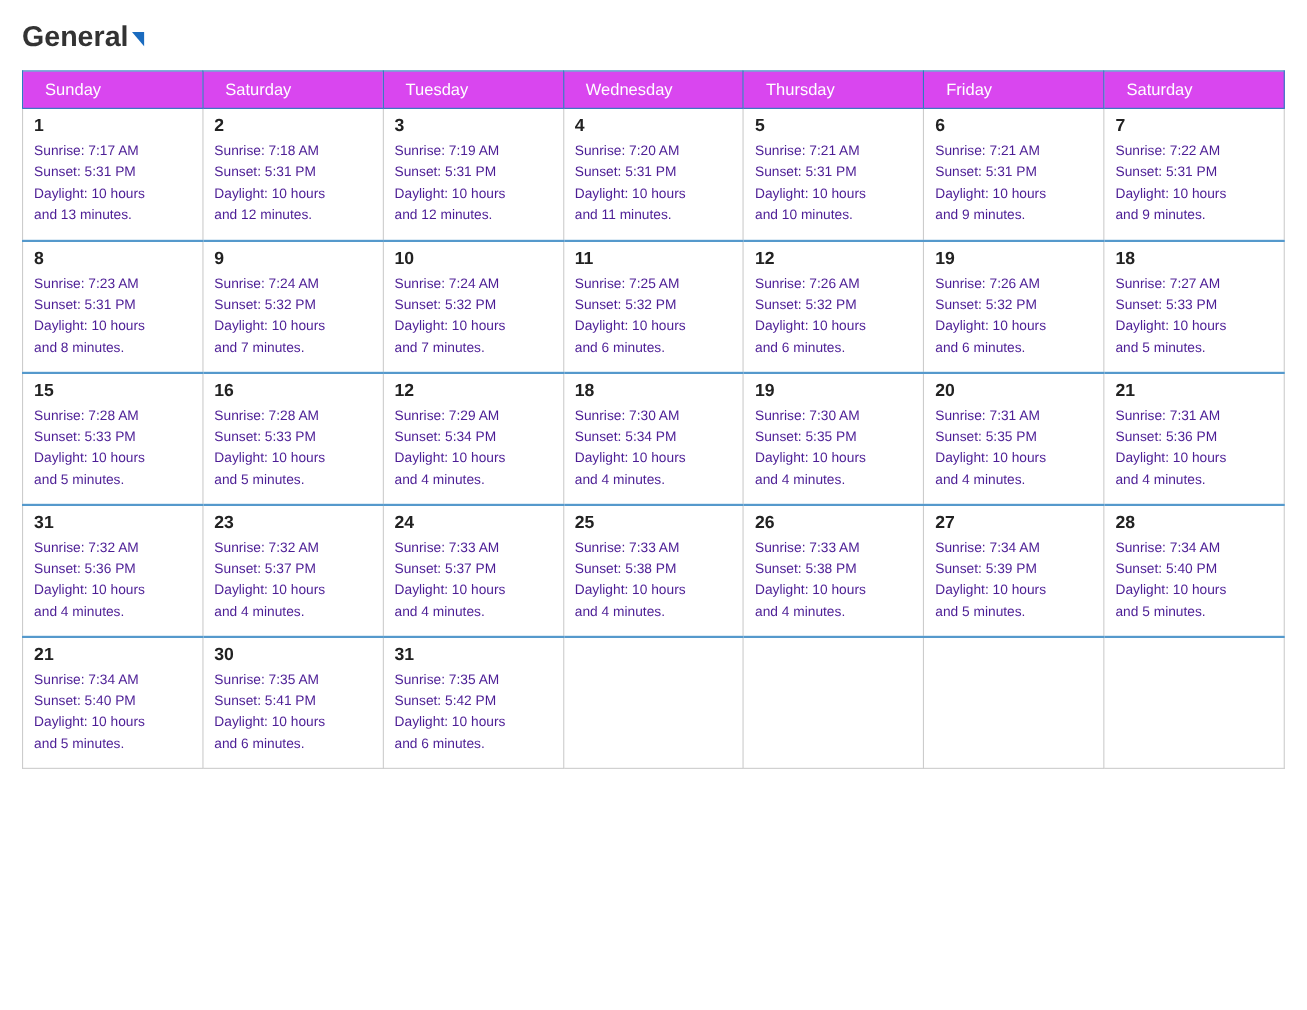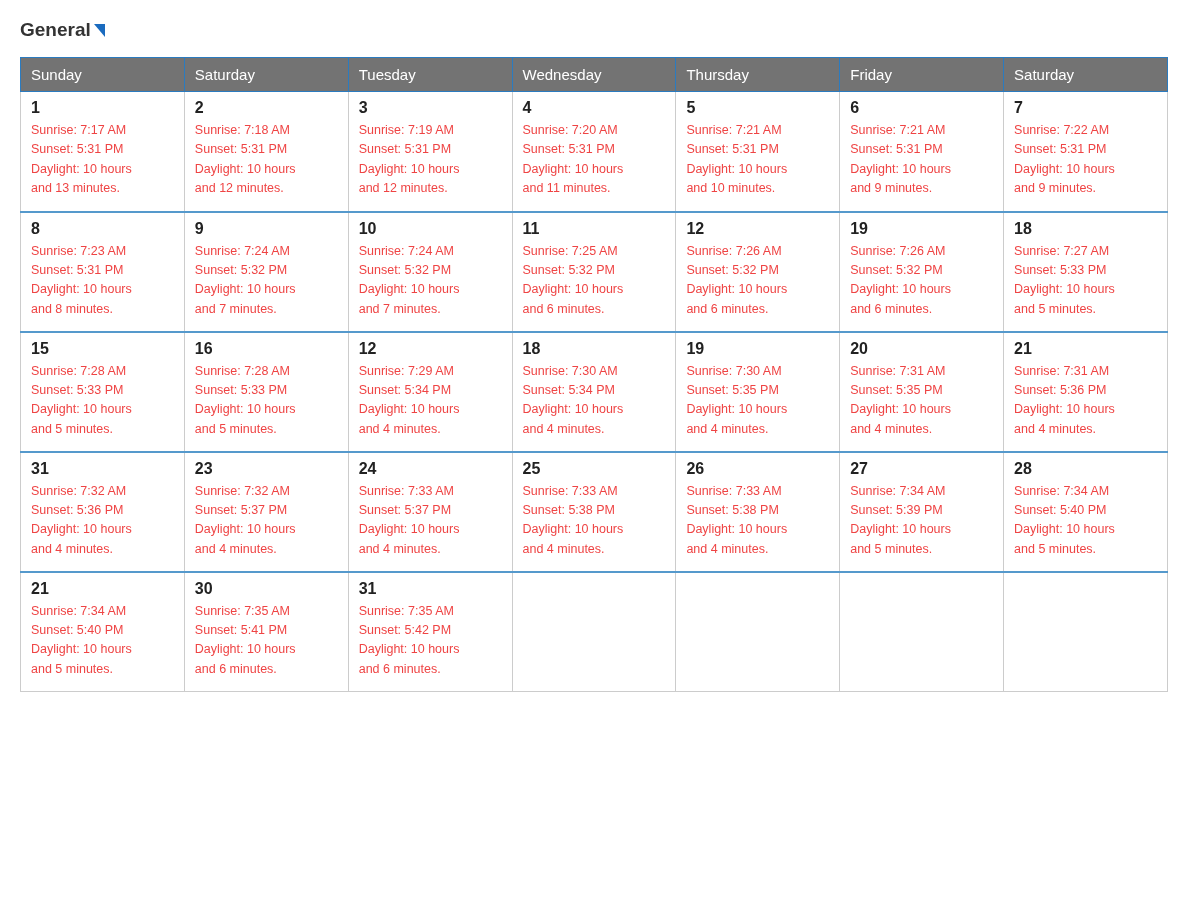--- a/index.html
+++ b/index.html
@@ -23,7 +23,7 @@
       align-items: flex-start;
     }
     .logo-text {
-      font-size: 19px;
+      font-size: 26px;
       font-weight: bold;
       color: #333;
       line-height: 1;

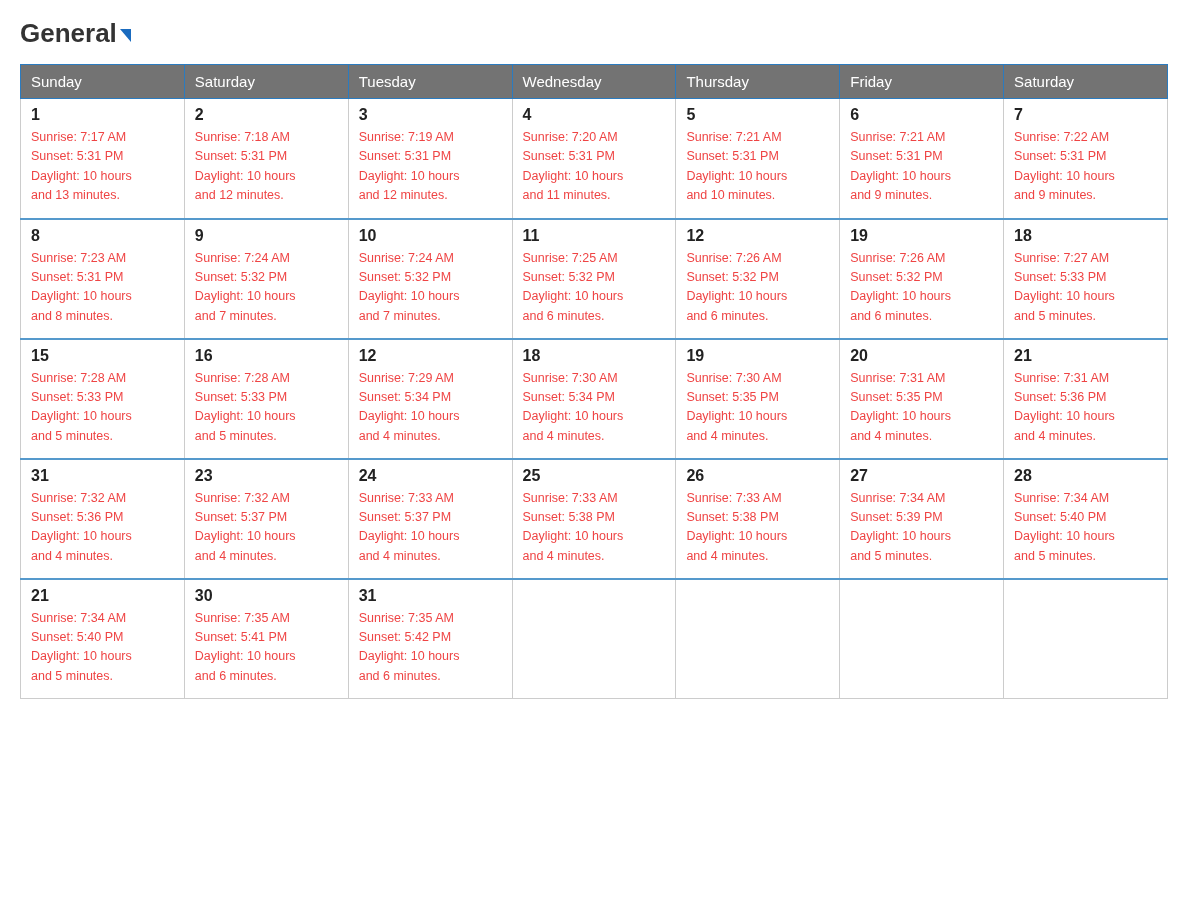--- a/index.html
+++ b/index.html
@@ -53,11 +53,11 @@
       table-layout: fixed;
     }
     thead tr th {
-      background: #737373;
+      background: #d946ef;
       color: #fff;
       font-size: 15px;
       font-weight: normal;
-      padding: 8px 10px;
+      padding: 8px 20px;
       text-align: left;
       border: 1px solid #2b7bbf;
     }

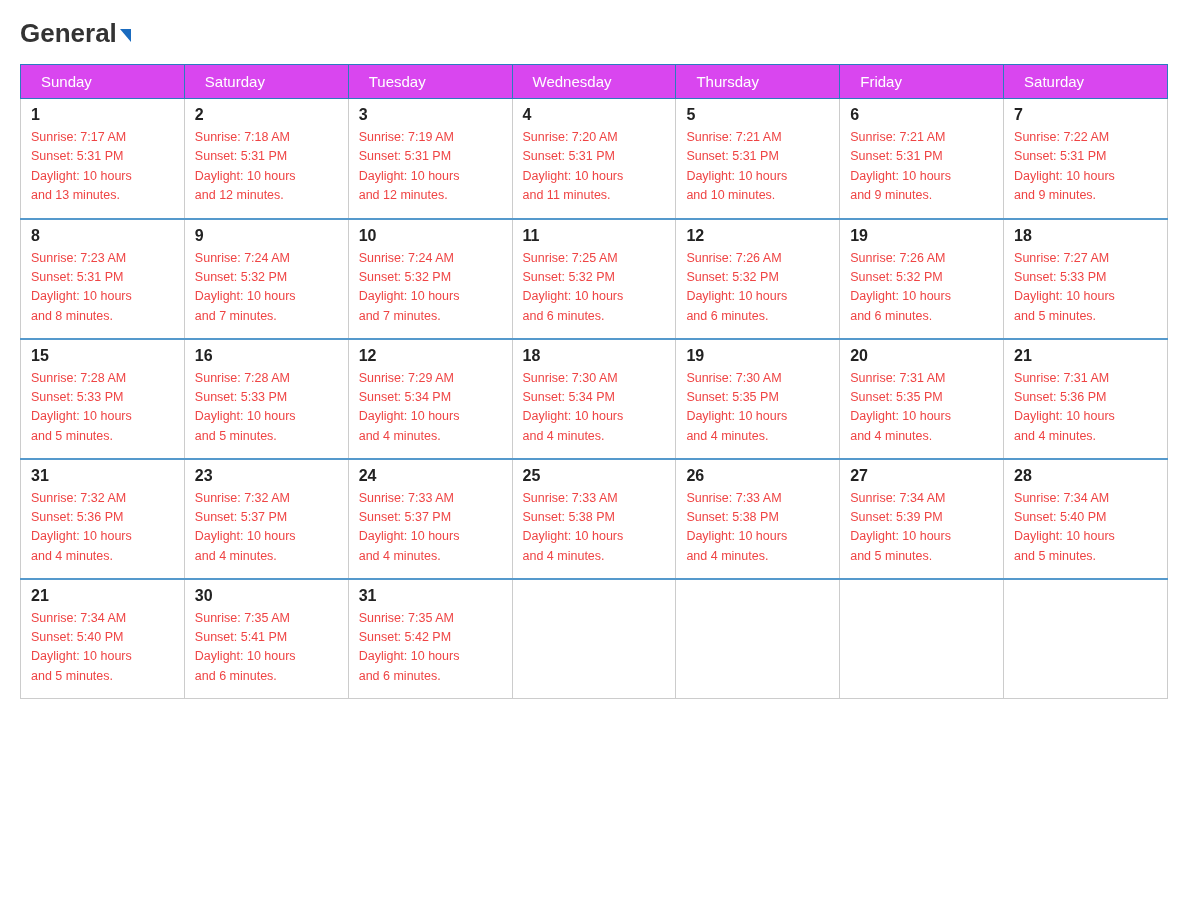--- a/index.html
+++ b/index.html
@@ -80,7 +80,7 @@
     }
     .day-info {
       font-size: 12.5px;
-      color: #ef4444;
+      color: #4c1d95;
       line-height: 1.55;
     }
     

